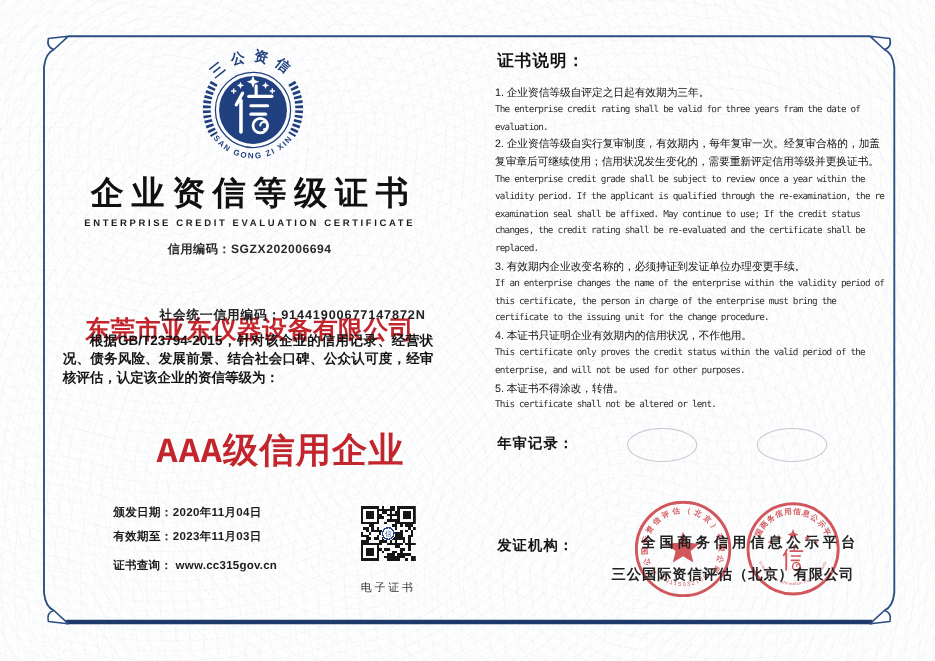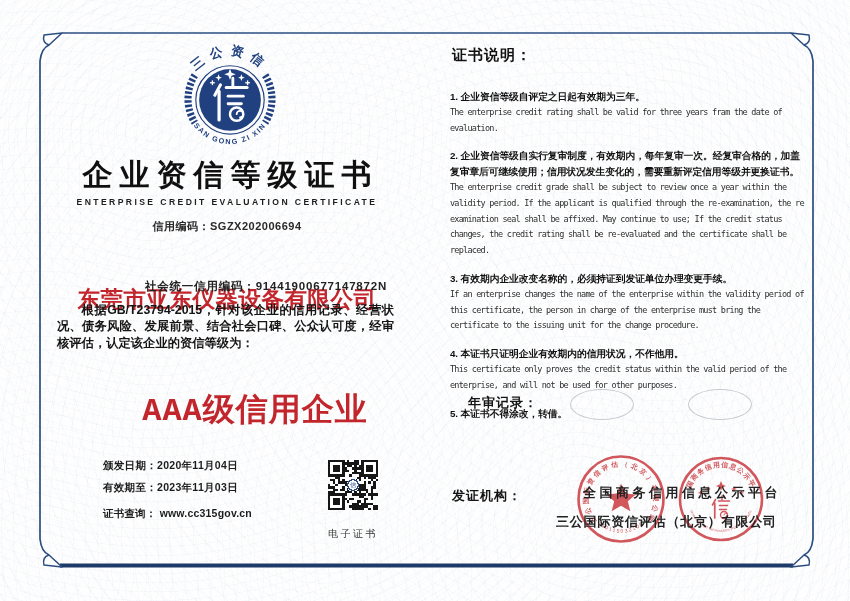--- a/index.html
+++ b/index.html
@@ -26,7 +26,7 @@
   .qr-cap{left:318px;top:527px;width:70px;text-align:center;font-size:10px;letter-spacing:2.5px;color:#333;}
   .r-head{left:452px;top:46px;font-size:15px;font-weight:bold;letter-spacing:1px;color:#111;}
   .r-list{left:450px;top:77px;width:358px;}
-  .r-list .cn{font-size:9.8px;font-weight:bold;letter-spacing:-.1px;line-height:15.8px;color:#111;margin-top:12px;}
+  .r-list .cn{font-size:9.8px;font-weight:normal;letter-spacing:-.1px;line-height:15.8px;color:#111;}
   .r-list .en{font-family:"DejaVu Sans Mono","Liberation Mono",monospace;font-size:8.5px;letter-spacing:-.75px;line-height:15.8px;color:#2d2d2d;}
   .lab{font-size:13px;font-weight:bold;letter-spacing:1px;color:#141414;}
   .oval{width:62px;height:29px;border:1.4px solid #c6cad0;border-radius:50%;z-index:1;}

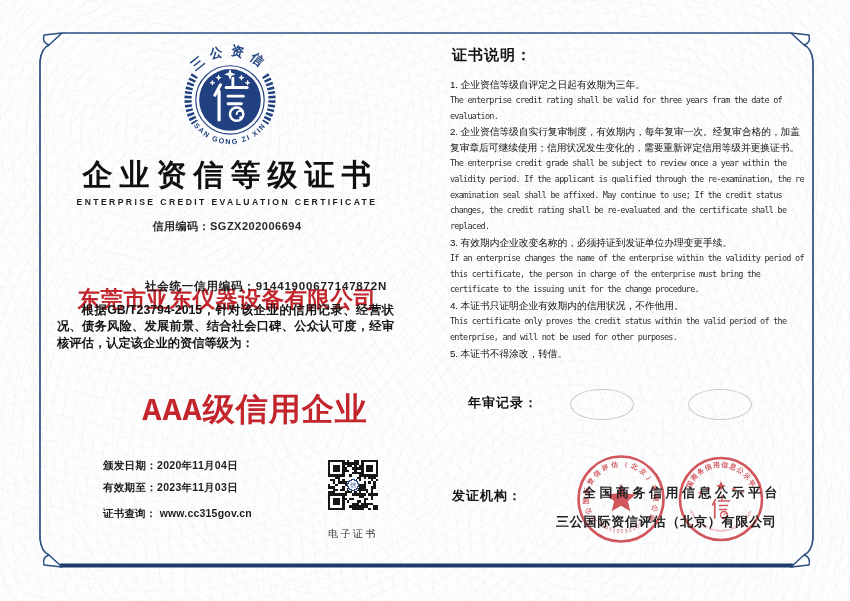--- a/index.html
+++ b/index.html
@@ -292,6 +292,7 @@
       </div>
     <div class="item">
         <div class="cn">5. 本证书不得涂改，转借。</div>
+        <div class="en">This certificate shall not be altered or lent.</div>
       </div>
   </div>
 

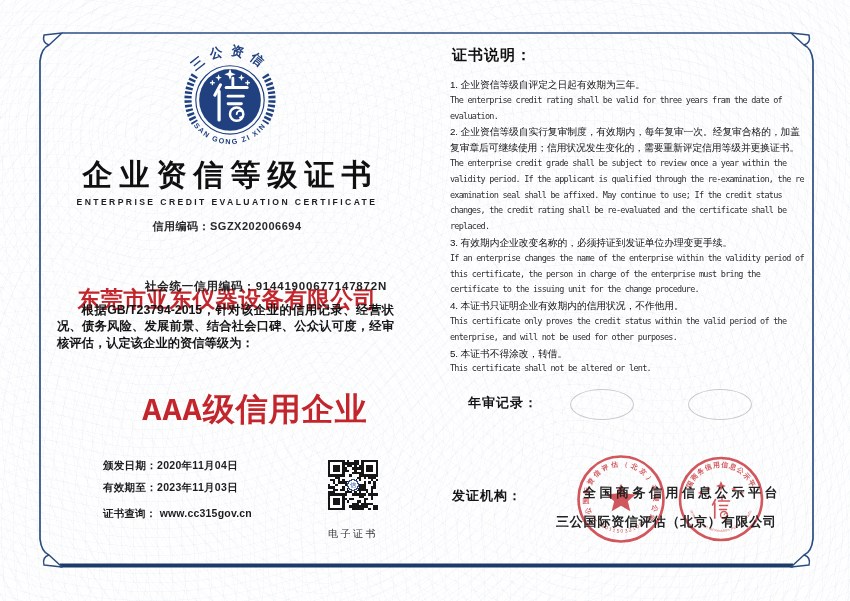--- a/index.html
+++ b/index.html
@@ -296,7 +296,7 @@
       </div>
   </div>
 
-  <div class="abs lab" style="left:452px;top:394px;margin-left:16px;">年审记录：</div>
+  <div class="abs lab" style="left:452px;top:394px;">年审记录：</div>
   <div class="abs oval" style="left:570px;top:389px;"></div>
   <div class="abs oval" style="left:688px;top:389px;"></div>
 

